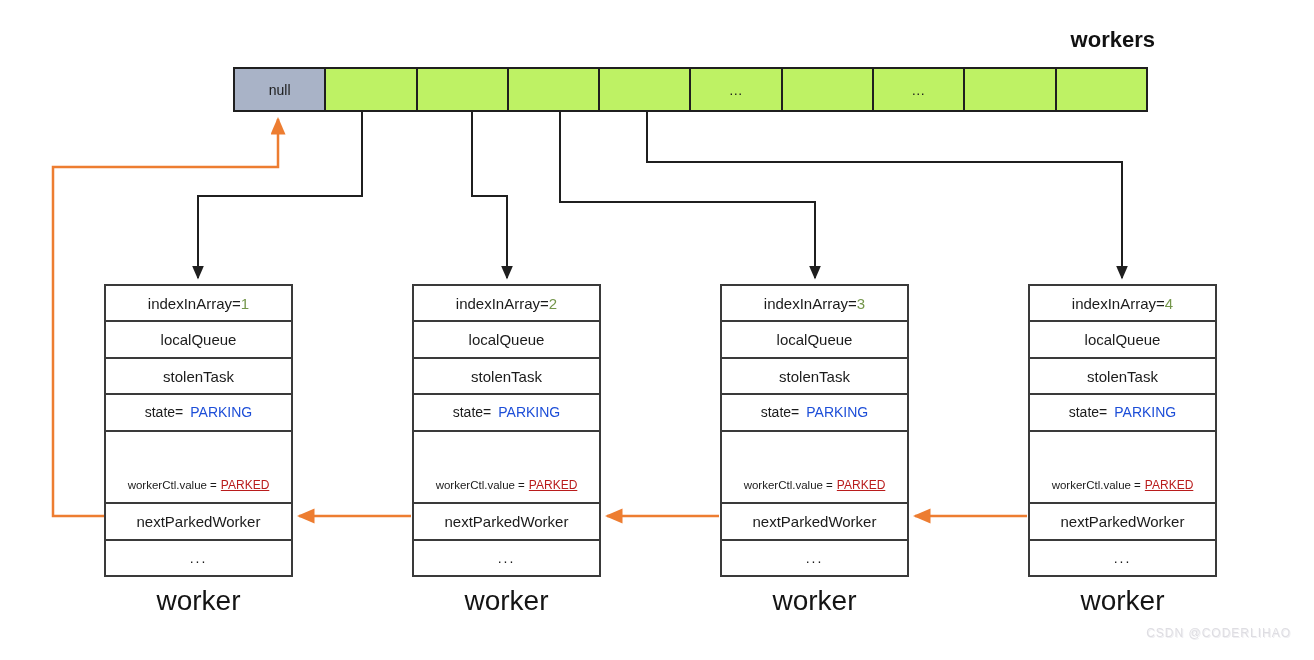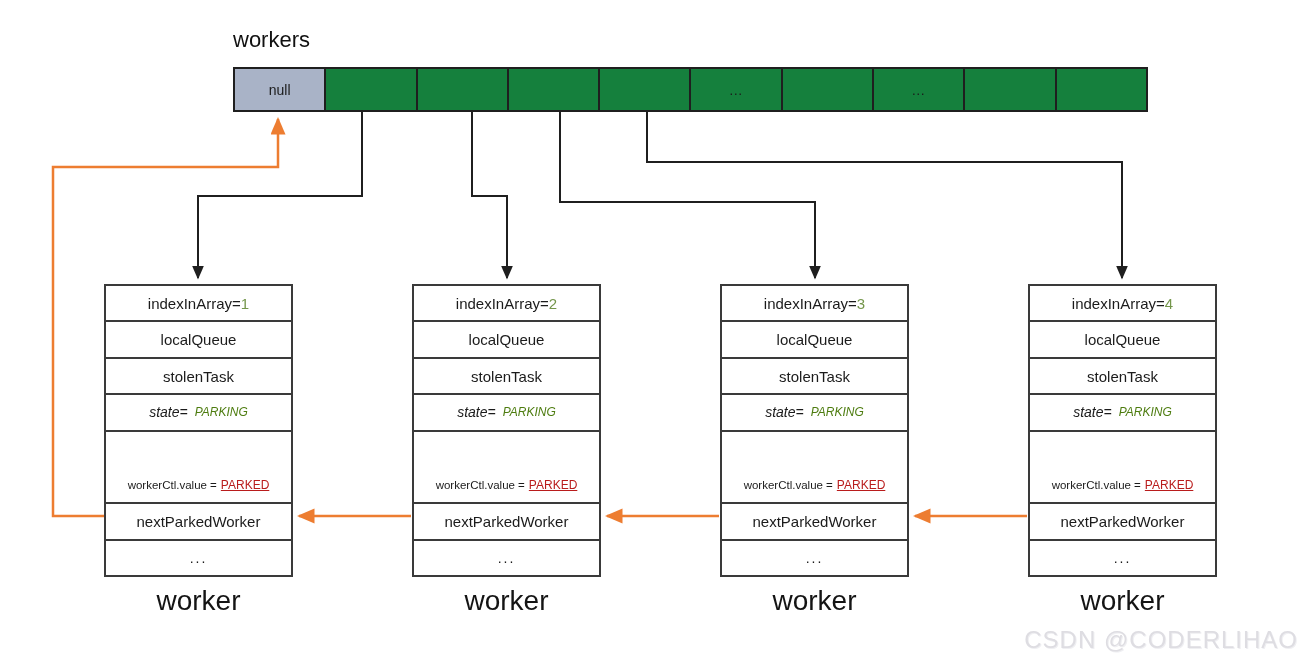--- a/index.html
+++ b/index.html
@@ -8,8 +8,8 @@
     font-family:"Liberation Sans", sans-serif; overflow:hidden; color:#1b1b1b;
   }
   .diagram-title {
-    position:absolute; left:233px; top:27px; width:915px;
-    text-align:left; font-size:22px; color:#111;
+    position:absolute; left:240px; top:27px; width:915px;
+    text-align:right; font-size:22px; color:#111;font-weight:bold;
   }
   .workers-array {
     position:absolute; left:233px; top:67px; width:915px; height:45px;

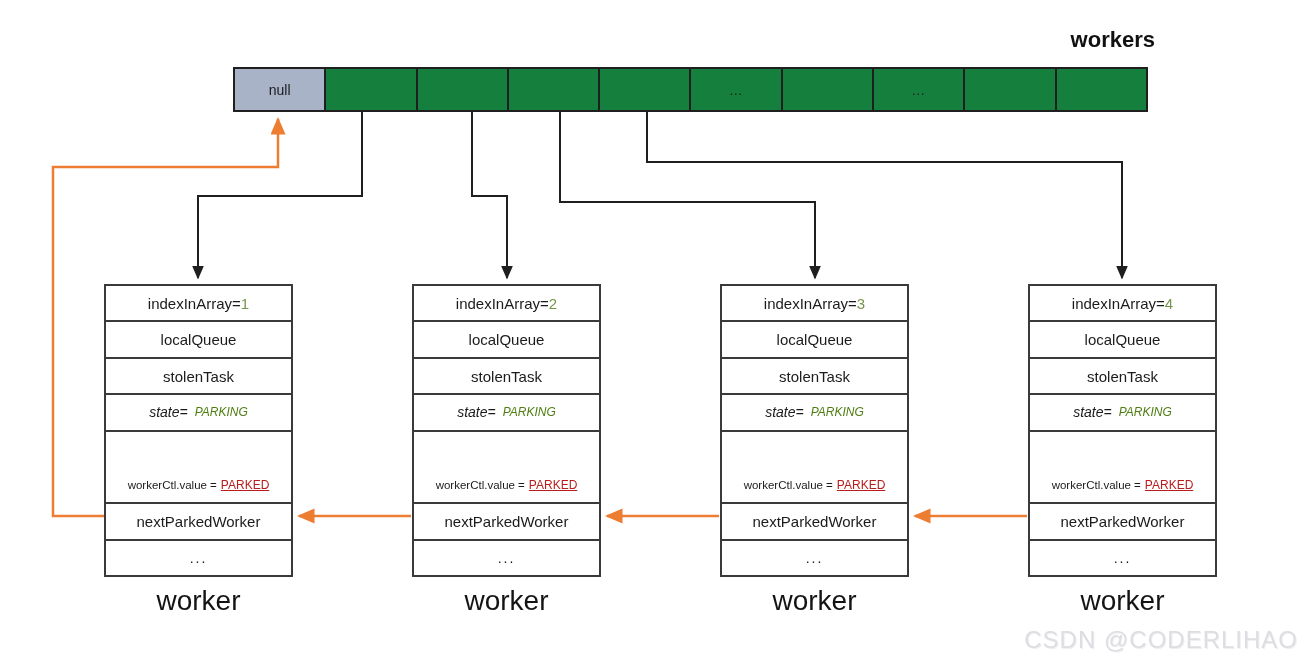--- a/index.html
+++ b/index.html
@@ -13,7 +13,7 @@
   }
   .workers-array {
     position:absolute; left:233px; top:67px; width:915px; height:45px;
-    display:flex; border:2px solid #1f1f1f; box-sizing:border-box; background:#15803d;
+    display:flex; border:2px solid #1f1f1f; box-sizing:border-box; background:#bef264;
   }
   .array-cell {
     flex:1 1 0; border-right:2px solid #1f1f1f; box-sizing:border-box;

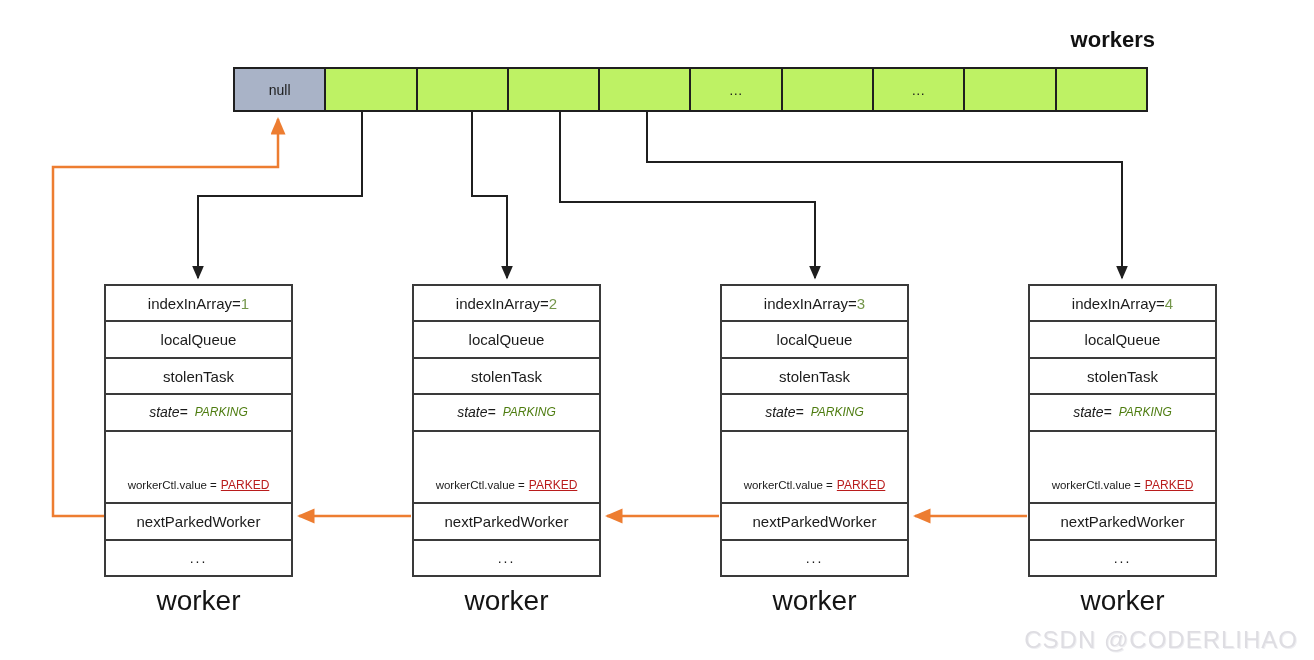--- a/index.html
+++ b/index.html
@@ -35,7 +35,7 @@
   }
   .wrow:last-child { border-bottom:none; }
   .wrow .green { color:#74964b; }
-  .row-state { font-size:14px;font-style:italic; }
+  .row-state { font-size:14px; }
   .row-state .orange { color:#4d7c0f; font-size:12px; margin-left:7px; }
   .row-ctl { font-size:11.5px;margin-top:36px; }
   .row-ctl .red { color:#b91c1c; font-size:12px; margin-left:4px;text-decoration:underline; }

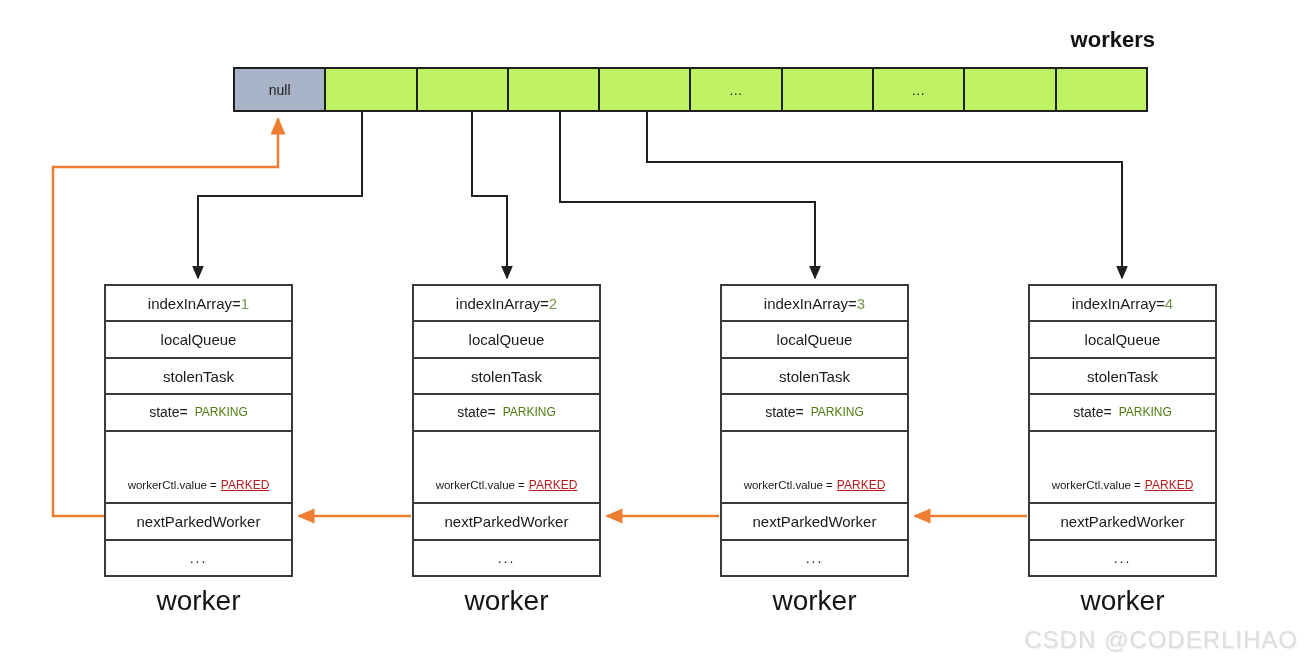--- a/index.html
+++ b/index.html
@@ -36,7 +36,7 @@
   .wrow:last-child { border-bottom:none; }
   .wrow .green { color:#74964b; }
   .row-state { font-size:14px; }
-  .row-state .orange { color:#4d7c0f; font-size:12px; margin-left:7px; }
+  .row-state .orange { color:#1d4ed8; font-size:14px; margin-left:7px; }
   .row-ctl { font-size:11.5px;margin-top:36px; }
   .row-ctl .red { color:#b91c1c; font-size:12px; margin-left:4px;text-decoration:underline; }
   .row-ellipsis { font-size:14px; letter-spacing:2px; }

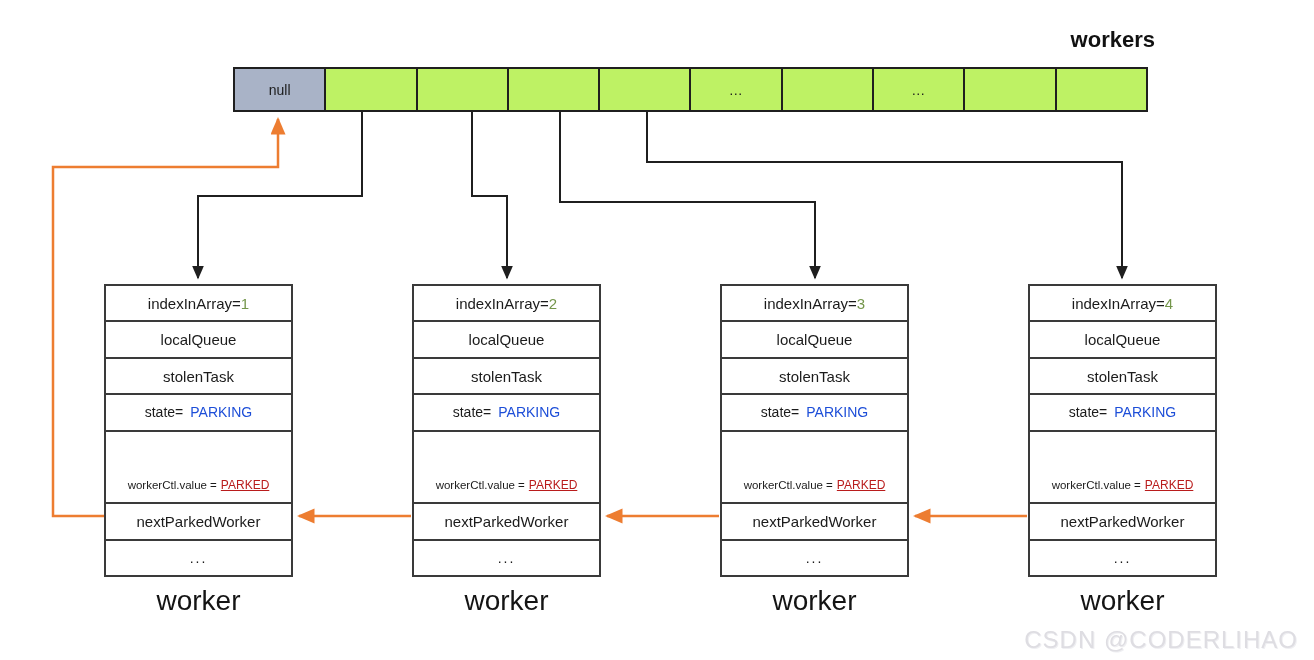--- a/index.html
+++ b/index.html
@@ -45,8 +45,8 @@
   .connectors { position:absolute; left:0; top:0; pointer-events:none; }
 
   .watermark {
-    position:absolute; top:626px; right:16px;
-    font-size:24px; color:#dedde2; letter-spacing:1px;
+    position:absolute; top:626px; right:23px;
+    font-size:12px; color:#dedde2; letter-spacing:1px;
     text-shadow:1px 1px 0 #efeff2;
     margin-left:20px;
   }

